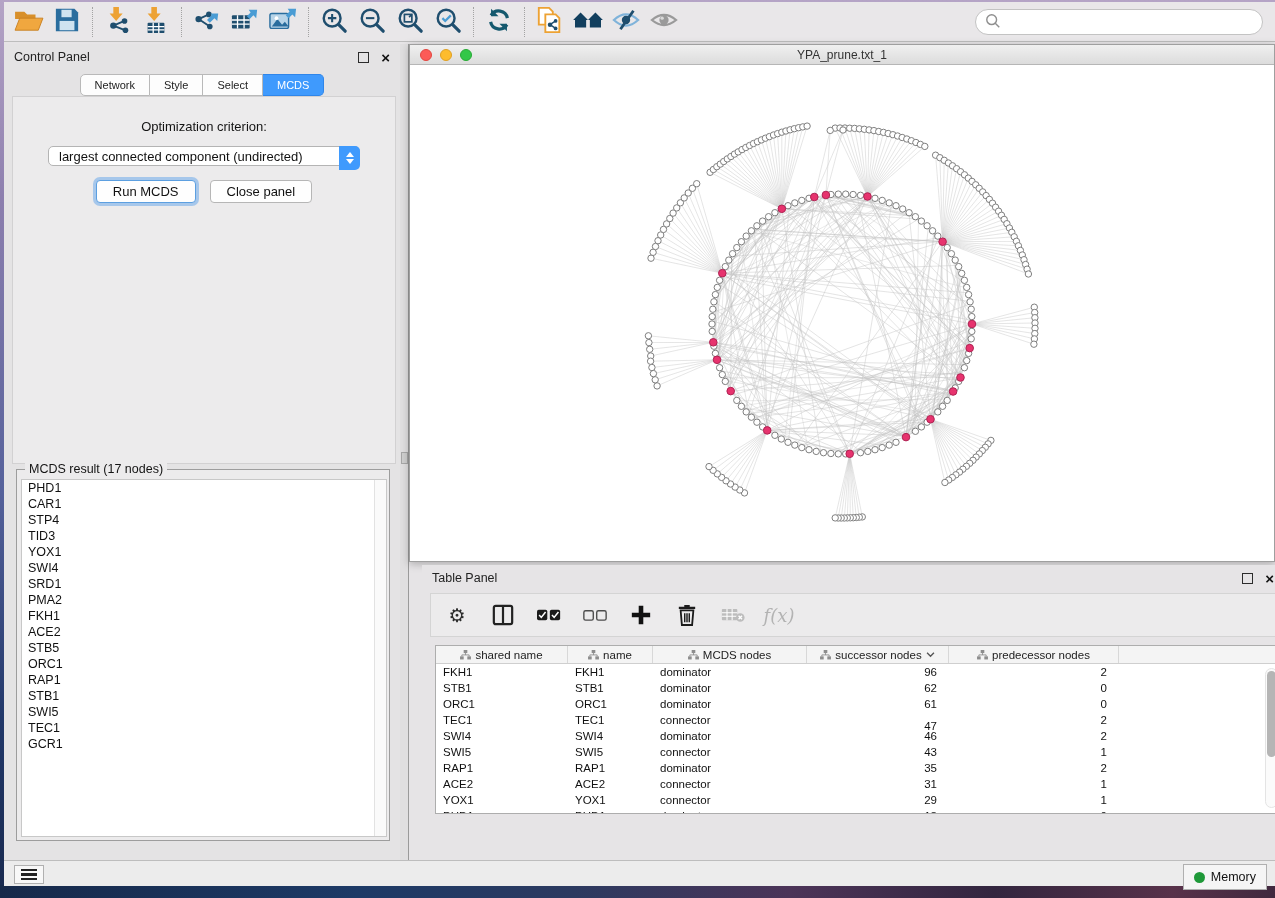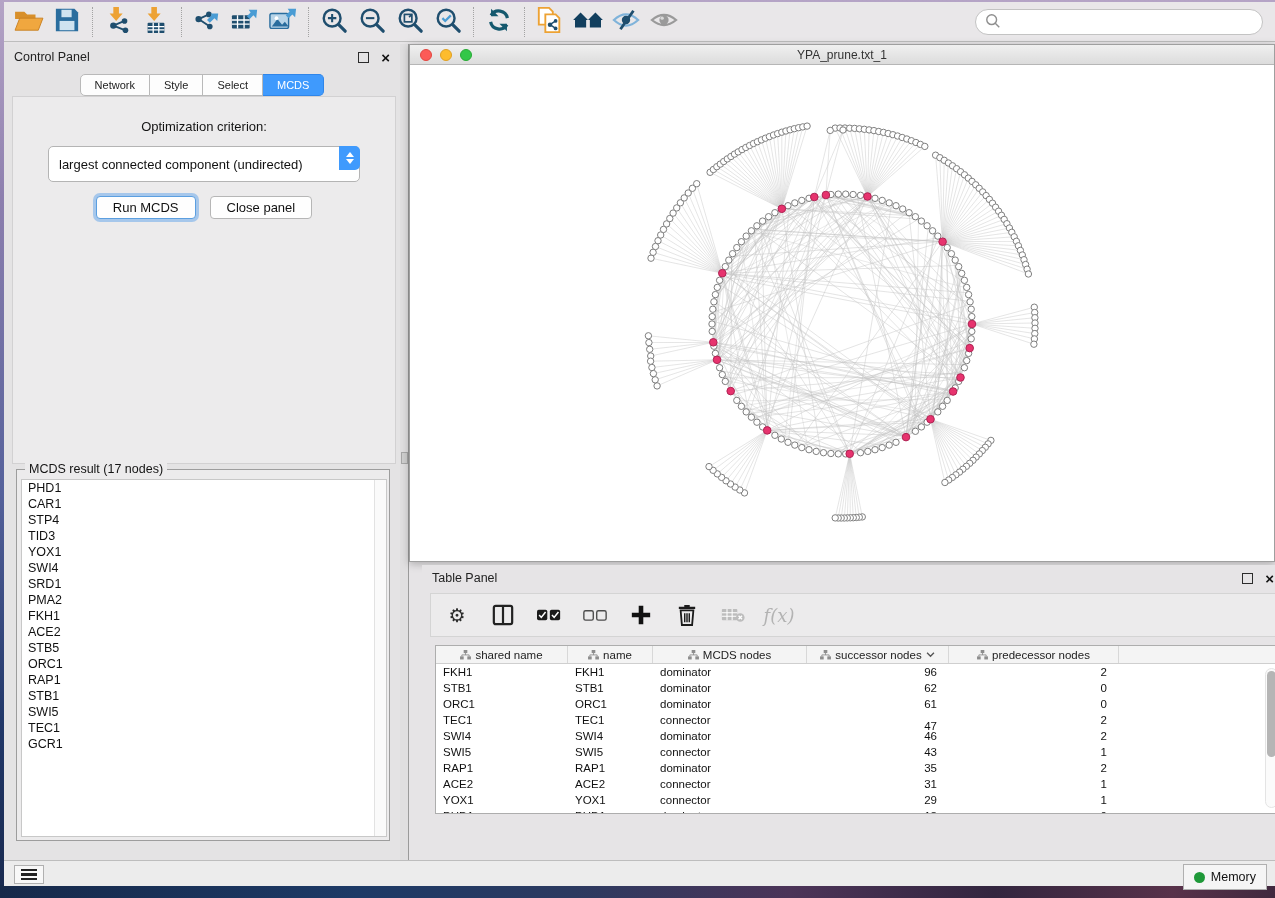--- a/index.html
+++ b/index.html
@@ -37,7 +37,7 @@
   #cp-inner{position:absolute;left:8px;top:52px;width:384px;height:368px;background:#ecebec;
     border:1px solid #d2d1d2;}
   #criterion-label{text-align:center;margin-top:22px;font-size:13px;color:#141414;}
-  #criterion-select{position:relative;margin:12px auto 0;width:312px;height:36px;background:#fff;
+  #criterion-select{position:relative;margin:12px auto 0;width:312px;height:20px;background:#fff;
     border:1px solid #b4b4b4;border-radius:5px;display:flex;align-items:center;padding-left:10px;
     font-size:13px;color:#111;}
   #criterion-stepper{position:absolute;right:-1px;top:-1px;width:21px;height:24px;background:#3f9afd;

